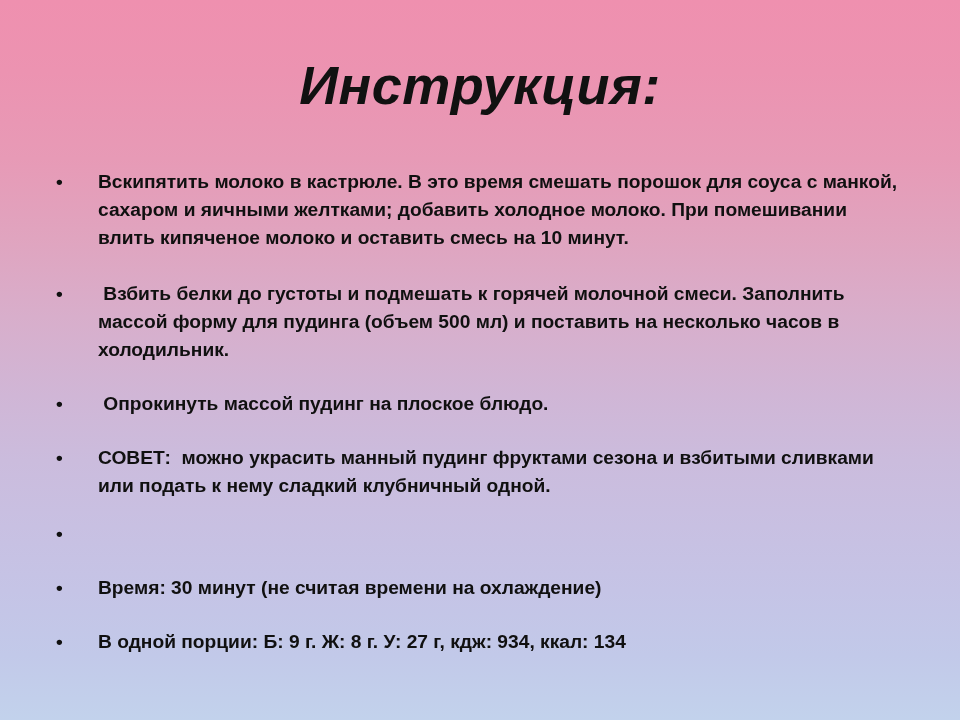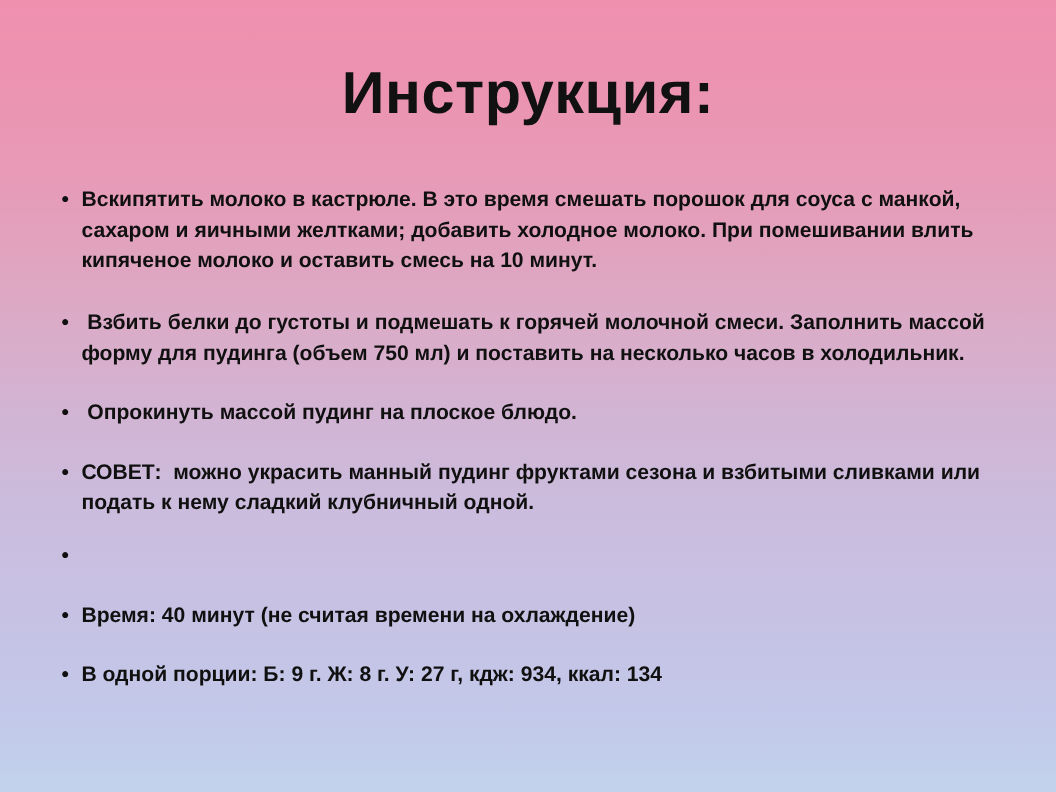--- a/index.html
+++ b/index.html
@@ -43,6 +43,7 @@
     font-size: 54px;
     line-height: 62px;
     font-weight: bold;
+    font-style: italic;
     color: #111111;
     letter-spacing: 0.5px;
     white-space: nowrap;

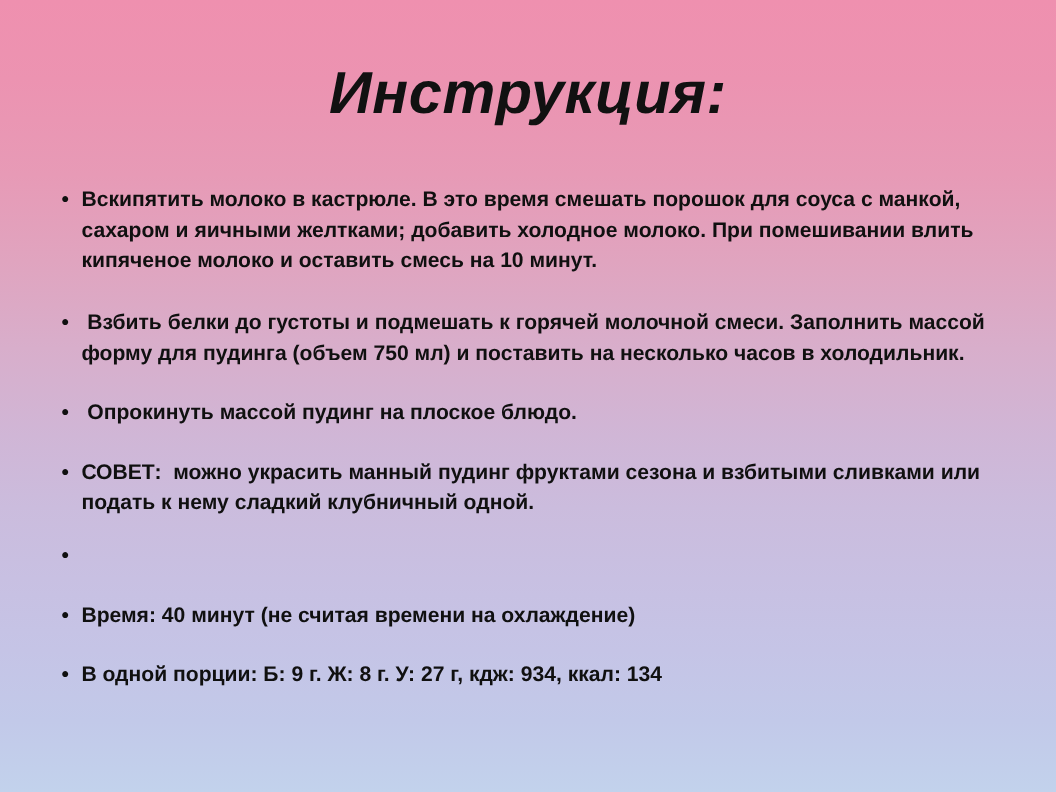--- a/index.html
+++ b/index.html
@@ -82,6 +82,7 @@
   .bullet-item .btext {
     display: block;
     white-space: pre-wrap;
+    margin-left: 24px;
   }
 
   

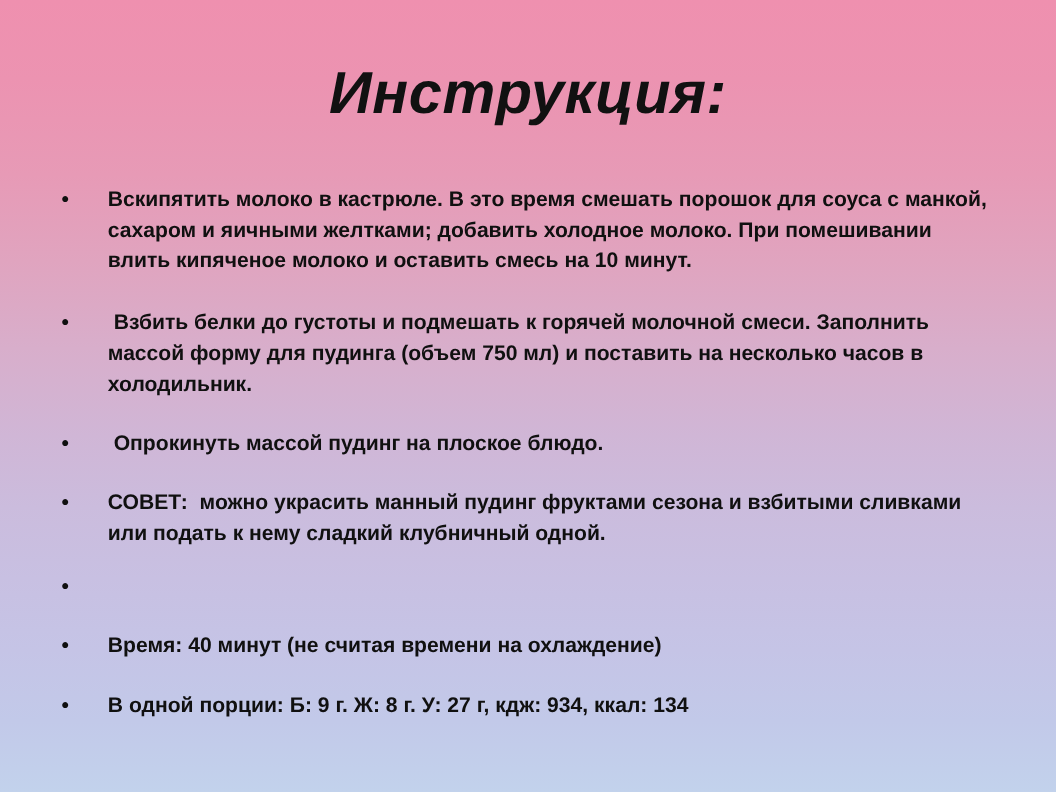--- a/index.html
+++ b/index.html
@@ -110,7 +110,7 @@
 
     <div class="bullet-item b1">
       <span class="marker">•</span>
-      <span class="btext"> Взбить белки до густоты и подмешать к горячей молочной смеси. Заполнить массой форму для пудинга (объем 750 мл) и поставить на несколько часов в холодильник.</span>
+      <span class="btext"> Взбить белки до густоты и подмешать к горячей молочной смеси. Заполнить массой форму для пудинга (объем 500 мл) и поставить на несколько часов в холодильник.</span>
     </div>
 
     <div class="bullet-item b2">

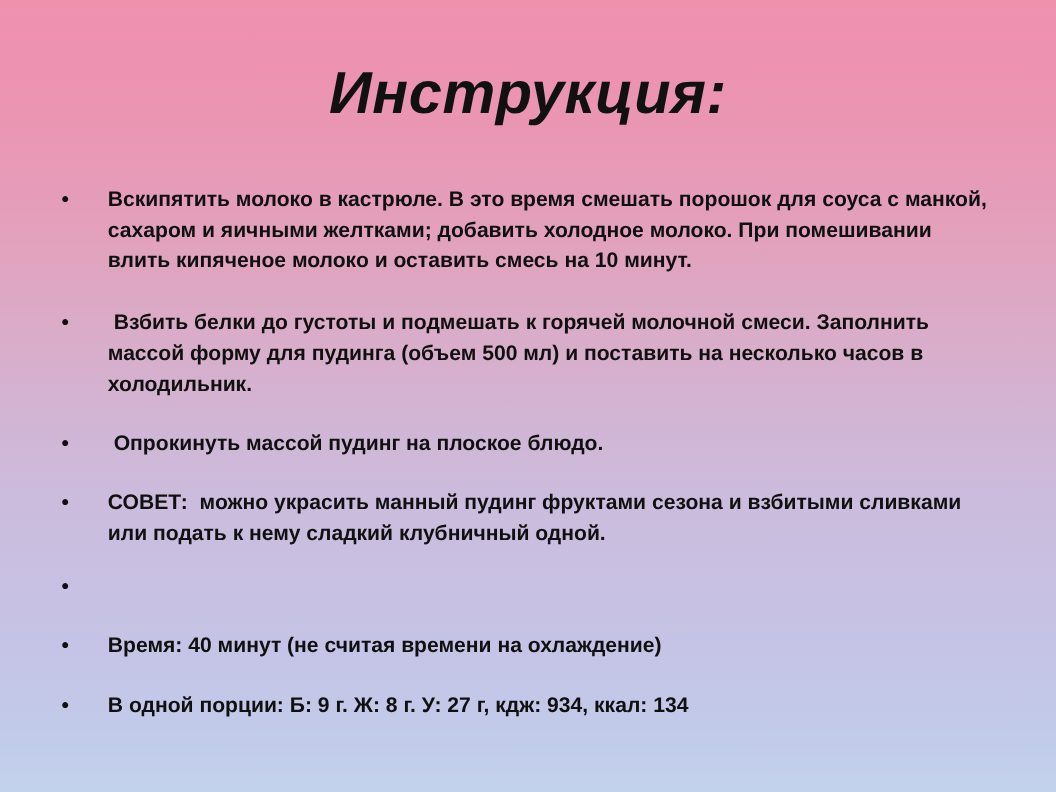--- a/index.html
+++ b/index.html
@@ -130,7 +130,7 @@
 
     <div class="bullet-item b5">
       <span class="marker">•</span>
-      <span class="btext">Время: 40 минут (не считая времени на охлаждение)</span>
+      <span class="btext">Время: 30 минут (не считая времени на охлаждение)</span>
     </div>
 
     <div class="bullet-item b6">

